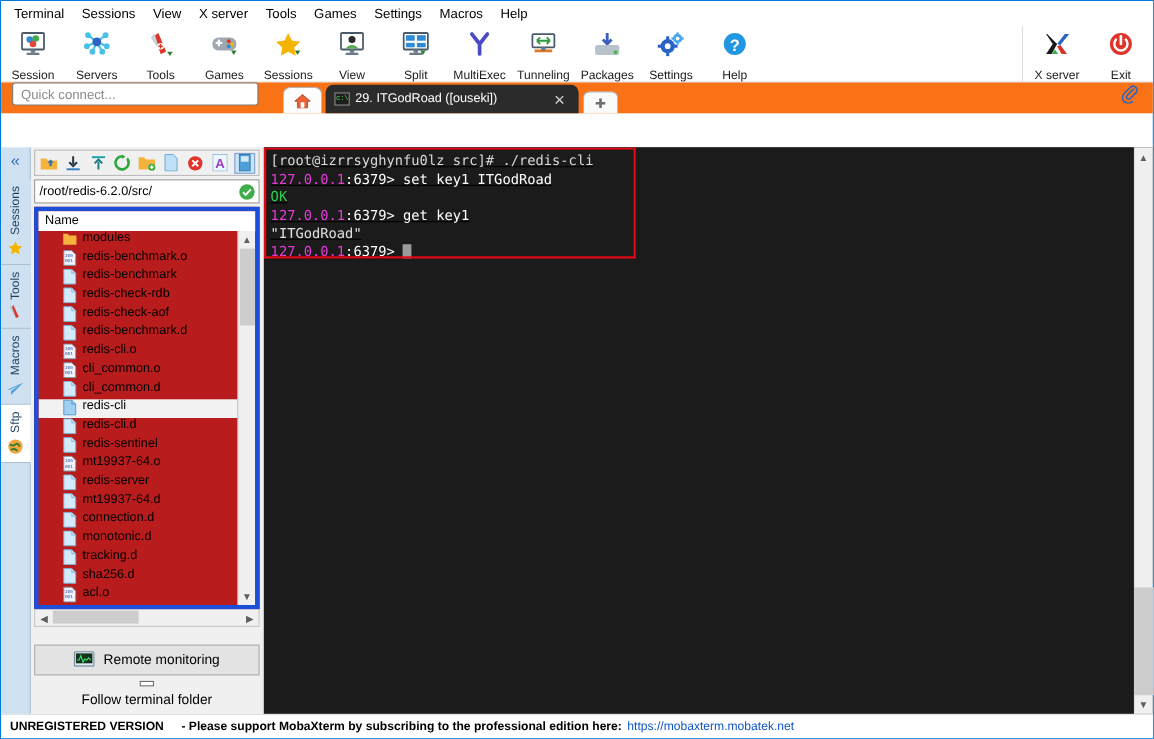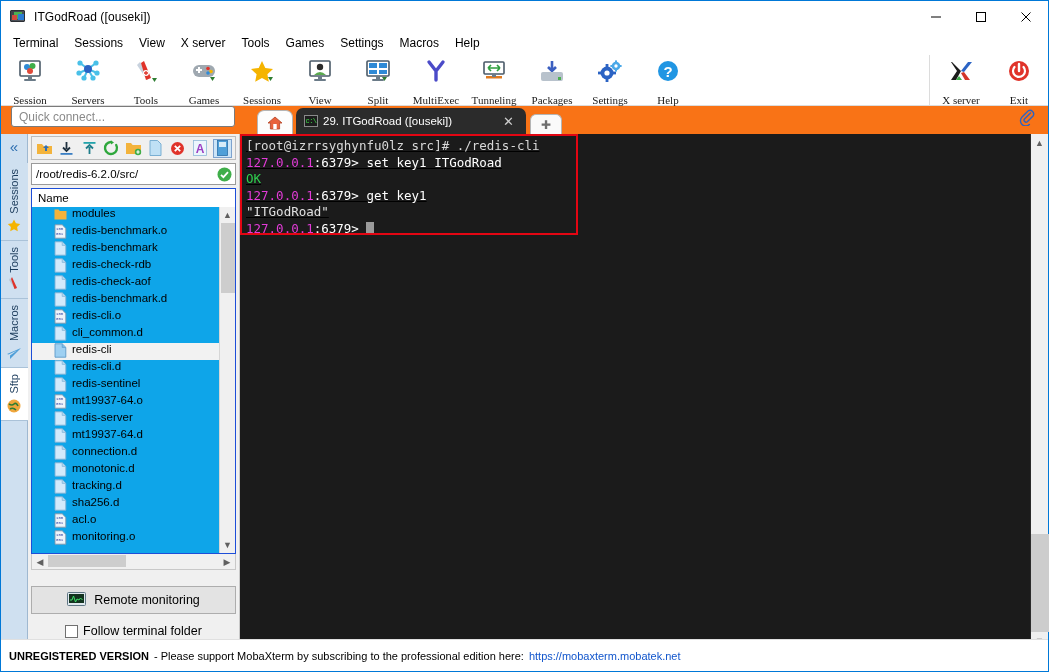--- a/index.html
+++ b/index.html
@@ -219,33 +219,6 @@
 
 <div class="app">
 
-  <div class="titlebar">
-    <div class="title-icon">
-      <div class="scr"></div>
-        <div class="g"></div>
-        <div class="b"></div>
-        <div class="r"></div>
-    </div>
-    <div class="title-text">ITGodRoad ([ouseki])</div>
-    <div class="wincontrols">
-      <div class="wc">
-        <svg width="12" height="12">
-            <line x1="1" y1="6" x2="11" y2="6" stroke="#000" stroke-width="1"></line>
-          </svg>
-      </div>
-      <div class="wc">
-        <svg width="12" height="12">
-            <rect x="1.5" y="1.5" width="9" height="9" fill="none" stroke="#000" stroke-width="1"></rect>
-          </svg>
-      </div>
-      <div class="wc">
-        <svg width="12" height="12">
-            <line x1="1.5" y1="1.5" x2="10.5" y2="10.5" stroke="#000" stroke-width="1"></line>
-            <line x1="10.5" y1="1.5" x2="1.5" y2="10.5" stroke="#000" stroke-width="1"></line>
-          </svg>
-      </div>
-    </div>
-  </div>
 
   <div class="menubar">
     <div class="menu-item">Terminal</div>

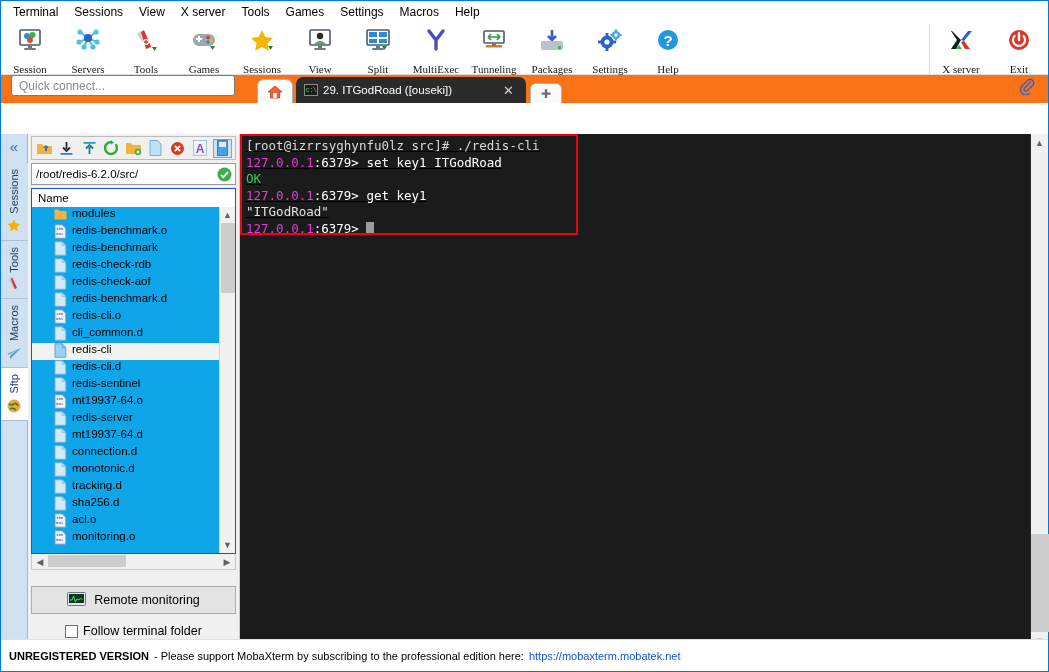--- a/index.html
+++ b/index.html
@@ -61,7 +61,7 @@
     padding-top:3px;
   }
   .tb-ico { width:30px; height:28px; position:relative; }
-  .tb-lbl { font-size:11px; color:#1b1b1b; margin-top:8px; white-space:nowrap;font-family:Liberation Serif, serif; }
+  .tb-lbl { font-size:11px; color:#1b1b1b; margin-top:8px; white-space:nowrap; }
   .tb-right { margin-left:auto; display:flex; border-left:1px solid #dcdcdc; padding-left:2px;}
 
   

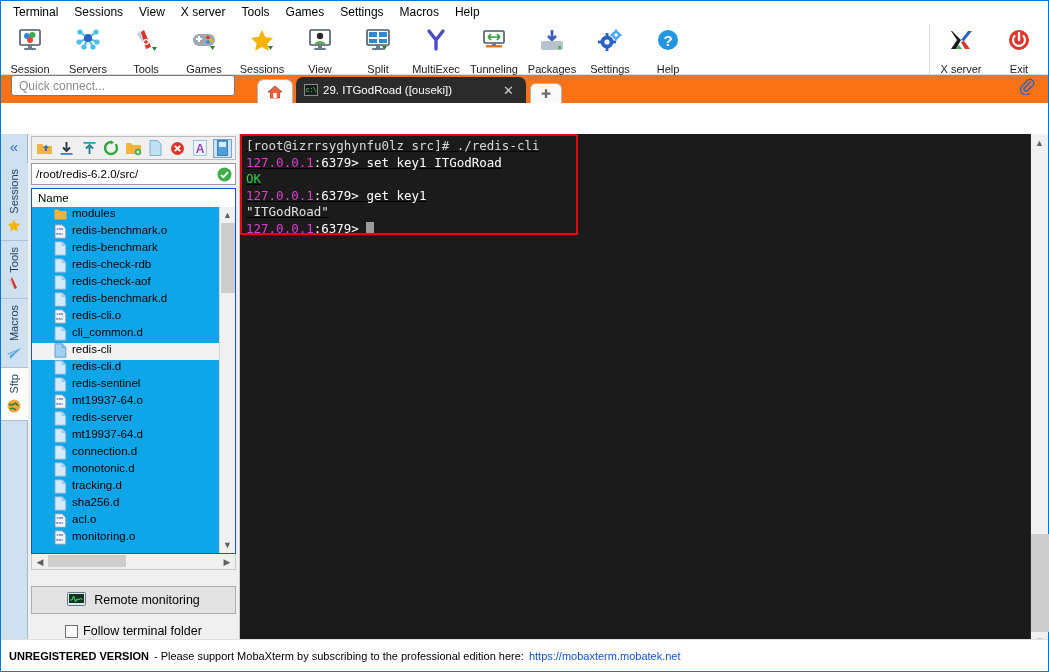--- a/index.html
+++ b/index.html
@@ -140,7 +140,7 @@
   .path-ok { margin-left:auto; margin-right:3px; width:15px; height:15px; }
 
   .filelist {
-    flex:1; margin:3px 3px 0 3px; background:#0ea5e9; border:1px solid #1d4ed8;
+    flex:1; margin:3px 3px 0 3px; background:#b91c1c; border:4px solid #1d4ed8;
     display:flex; flex-direction:column; min-height:0; position:relative;
   }
   .fl-head {

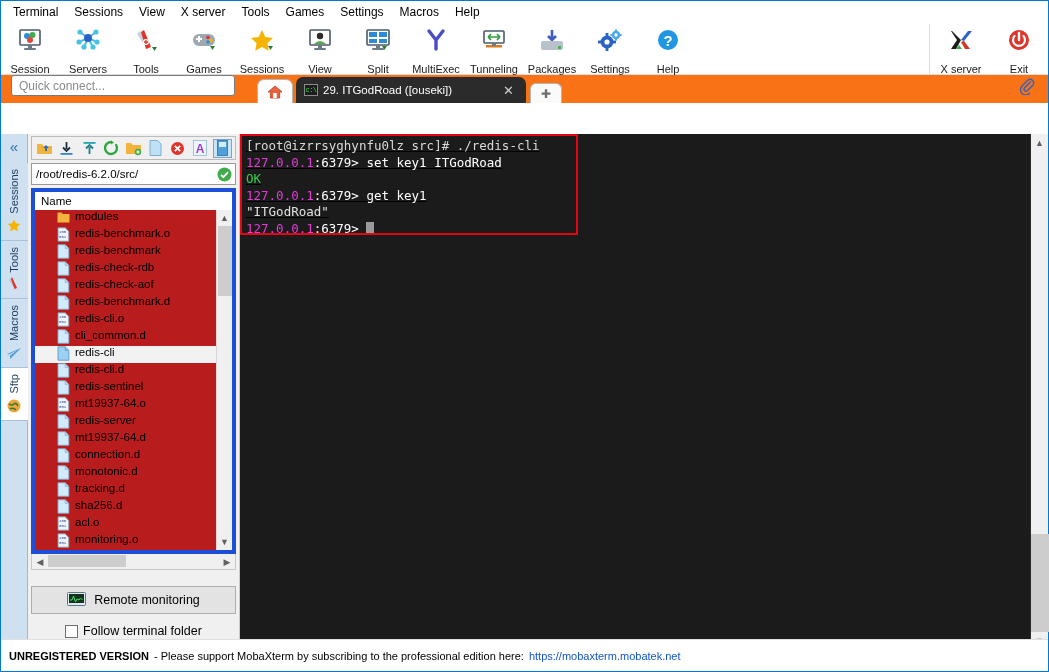--- a/index.html
+++ b/index.html
@@ -625,6 +625,14 @@
               </div>
               <div class="fl-row">
                 <span class="fl-ico"><svg width="13" height="15" viewBox="0 0 13 15">
+                    <path d="M1 0.8 h7.2 l3.6 3.6 v9.8 h-10.8 z" fill="#eef4fa" stroke="#8096ab" stroke-width="0.9"></path>
+                    <text x="2" y="6.4" font-family="Liberation Mono, monospace" font-size="4" fill="#2b3fa0">100</text>
+                    <text x="2" y="11" font-family="Liberation Mono, monospace" font-size="4" fill="#2b3fa0">001</text>
+                  </svg></span>
+                <span>cli_common.o</span>
+              </div>
+              <div class="fl-row">
+                <span class="fl-ico"><svg width="13" height="15" viewBox="0 0 13 15">
                     <path d="M1 0.8 h7.2 l3.6 3.6 v9.8 h-10.8 z" fill="#d3eafb" stroke="#7fb0d4" stroke-width="0.9"></path>
                     <path d="M8.2 0.8 v3.6 h3.6" fill="#b7d9f0" stroke="#7fb0d4" stroke-width="0.7"></path>
                   </svg></span>

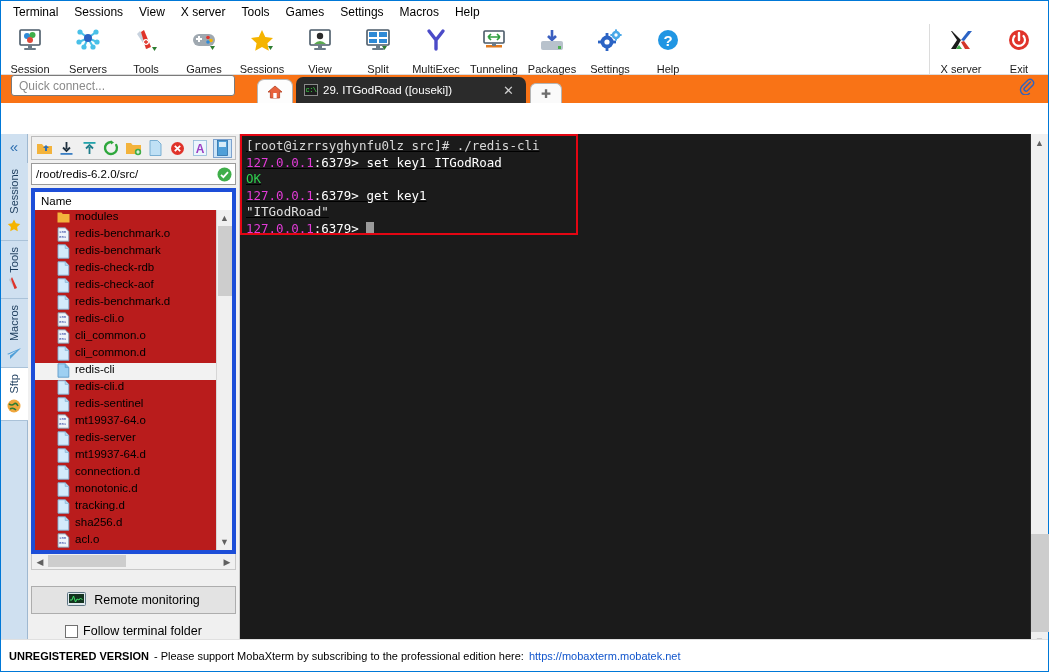--- a/index.html
+++ b/index.html
@@ -175,7 +175,7 @@
   .rm-ico { width:19px; height:16px; position:relative; }
   .follow {
     margin:5px 3px 6px 3px; height:24px; display:flex; align-items:center; gap:5px;
-    justify-content:center; font-size:12.5px; color:#000;
+    justify-content:center; font-size:12.5px; color:#000;flex-direction:column;
   }
   .cb { width:13px; height:13px; border:1px solid #707070; background:#fff; }
 

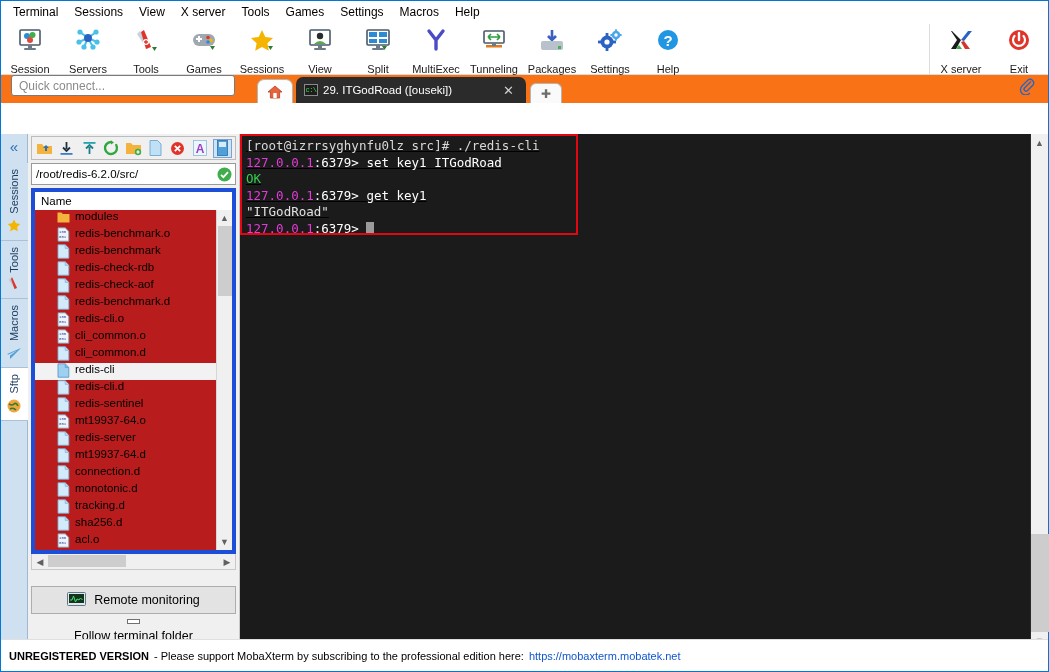--- a/index.html
+++ b/index.html
@@ -207,7 +207,7 @@
 
   
   .statusbar {
-    position:absolute; left:0; right:0; bottom:0; height:32px;
+    position:absolute; left:0; right:0; bottom:0; height:22px;
     background:#ffffff; display:flex; align-items:center; padding-left:8px;
     font-size:11px; color:#000; border-top:1px solid #e0e0e0;
   }

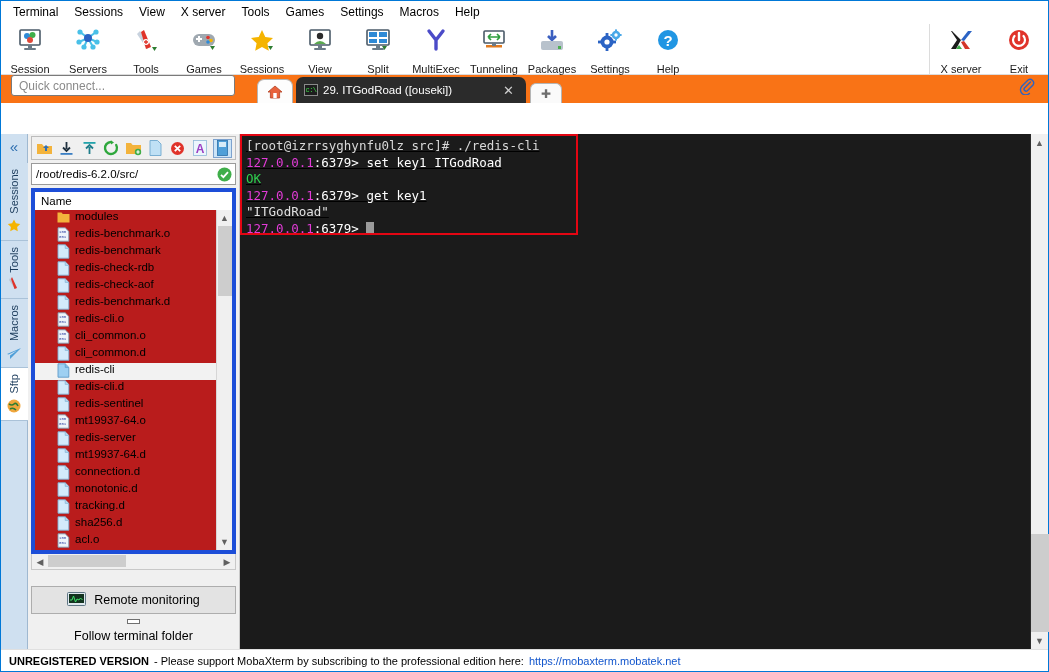--- a/index.html
+++ b/index.html
@@ -772,7 +772,7 @@
 
   <div class="statusbar">
     <span class="sb-strong">UNREGISTERED VERSION</span>
-    <span style="margin-left:5px;">-  Please support MobaXterm by subscribing to the professional edition here:</span>
+    <span style="margin-left:16px;font-weight:bold;">-  Please support MobaXterm by subscribing to the professional edition here:</span>
     <span class="sb-link">https://mobaxterm.mobatek.net</span>
   </div>
 

